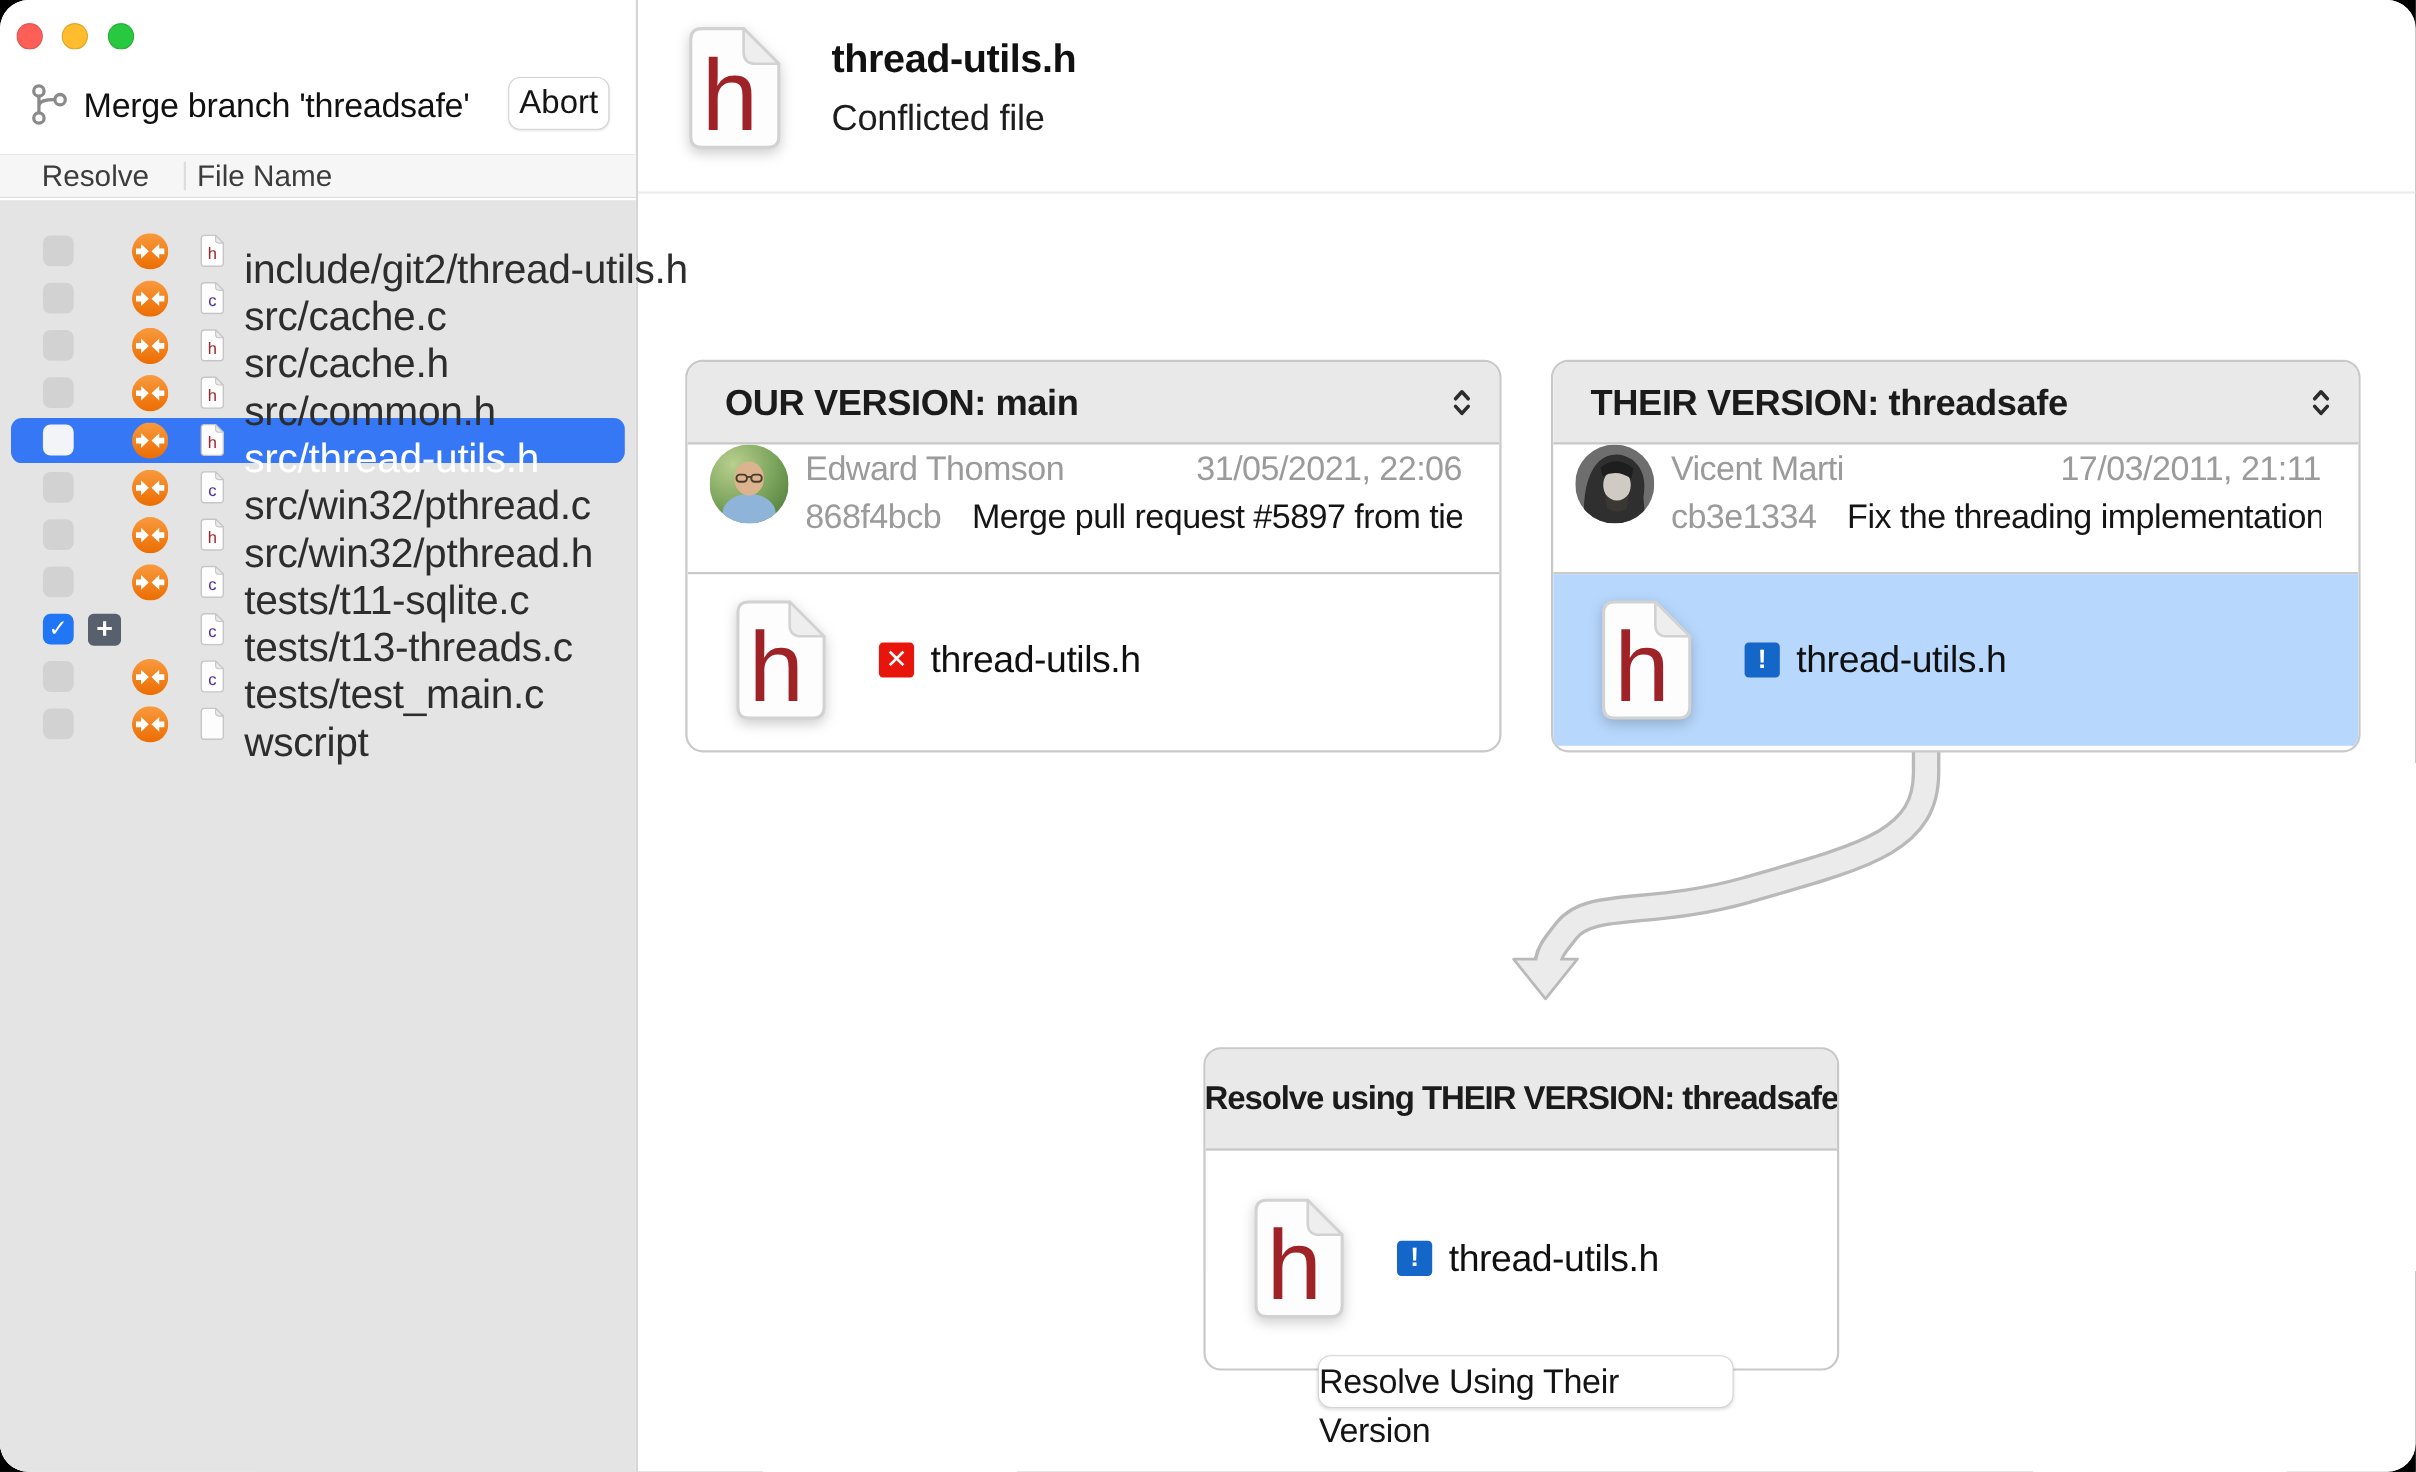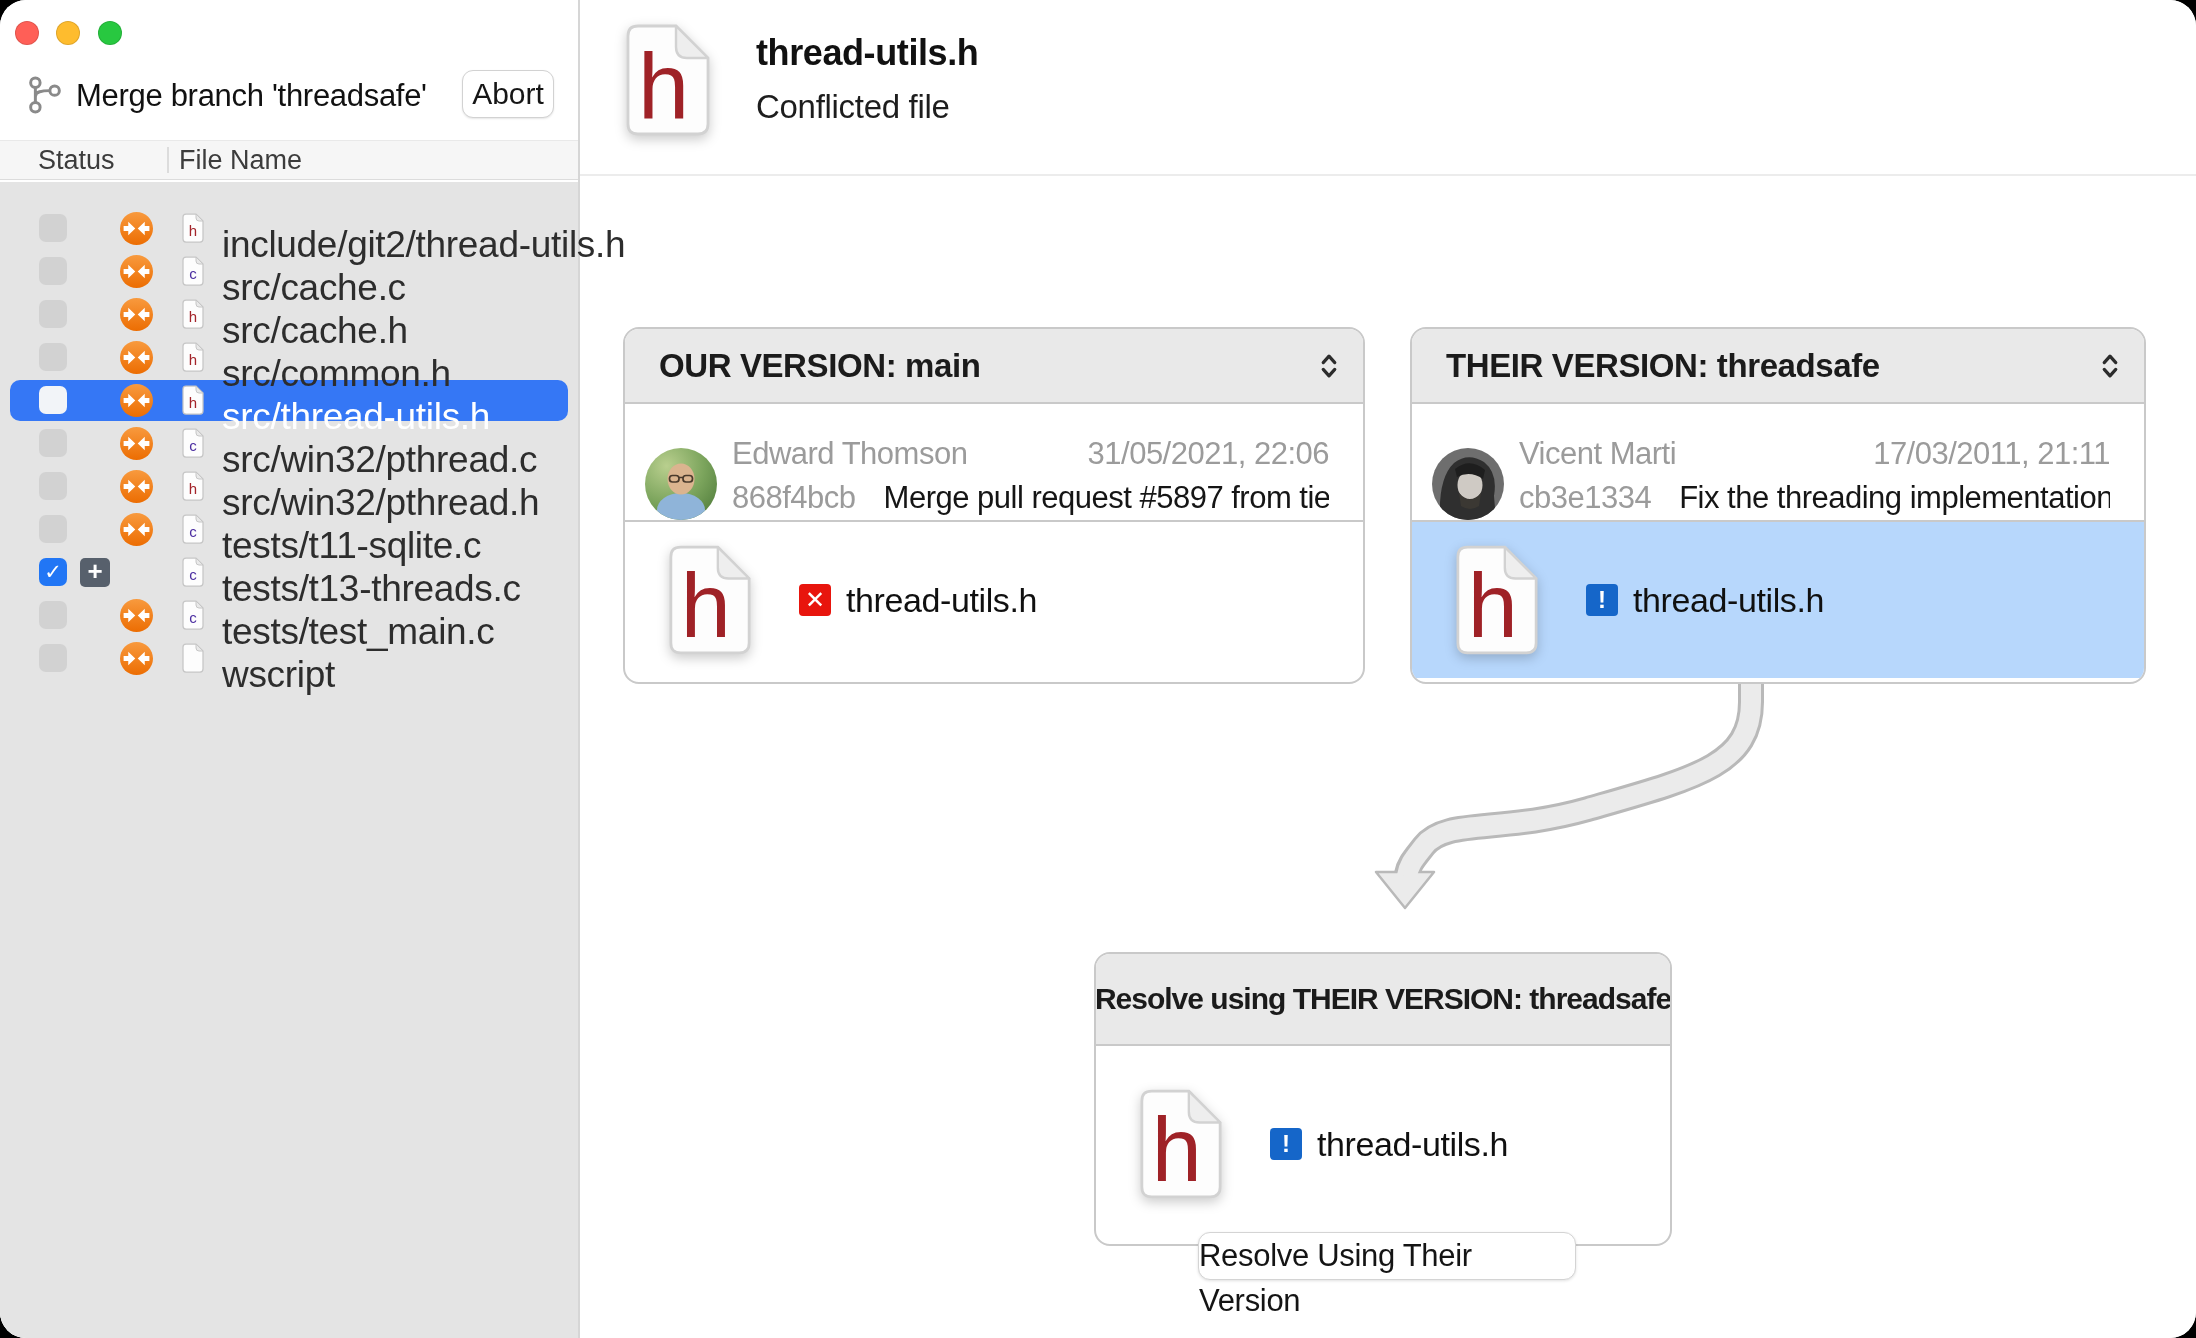--- a/index.html
+++ b/index.html
@@ -101,7 +101,7 @@
     <div class="merge-title">Merge branch 'threadsafe'</div>
     <div class="abort-btn">Abort</div>
     <div class="col-headers">
-      <span class="status-h">Status</span>
+      <span class="status-h">Resolve</span>
       <span class="vdiv"></span>
       <span class="file-h">File Name</span>
     </div>

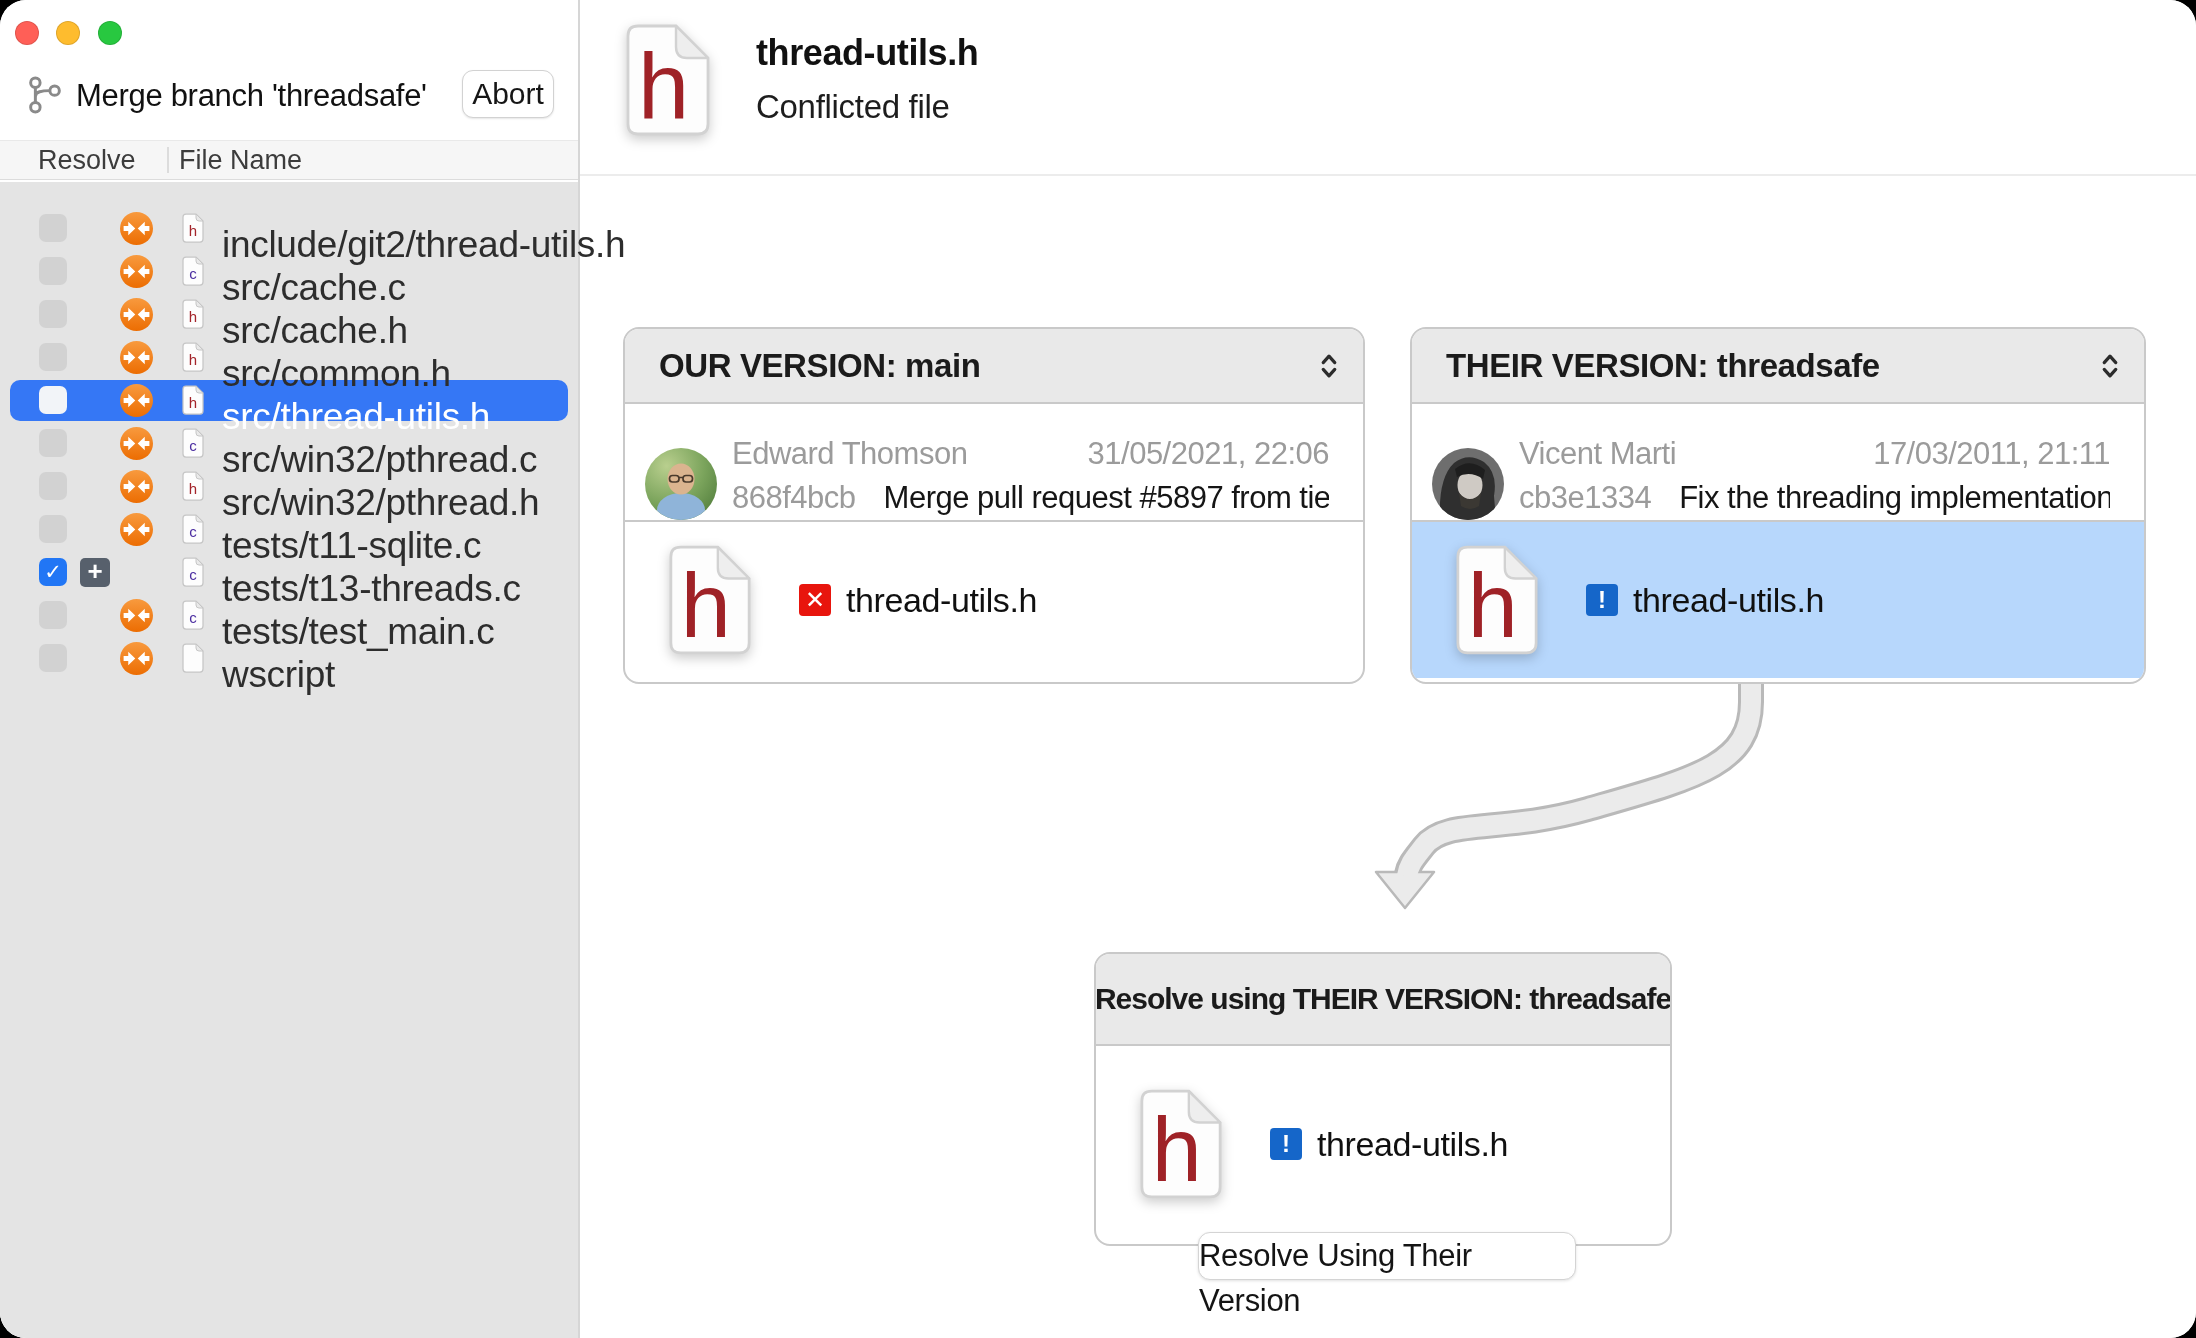--- a/index.html
+++ b/index.html
@@ -52,7 +52,7 @@
   .card-header .ttl { font-size:33px; font-weight:bold; color:#1b1b1b; letter-spacing:-.4px; white-space:nowrap; }
   .card-header .sp { flex:1; }
   .chev { width:24px; height:30px; }
-  .commit-row { height:118px; display:flex; align-items:flex-end; padding:0 34px 0 20px; border-bottom:2px solid #c9c9c9; }
+  .commit-row { height:118px; display:flex; align-items:flex-start; padding:0 34px 0 20px; border-bottom:2px solid #c9c9c9; }
   .avatar { width:72px; height:72px; border-radius:50%; overflow:hidden; flex:0 0 72px; margin-right:15px; }
   .avatar svg { width:72px; height:72px; display:block; }
   .commit-lines { flex:1; min-width:0; }

